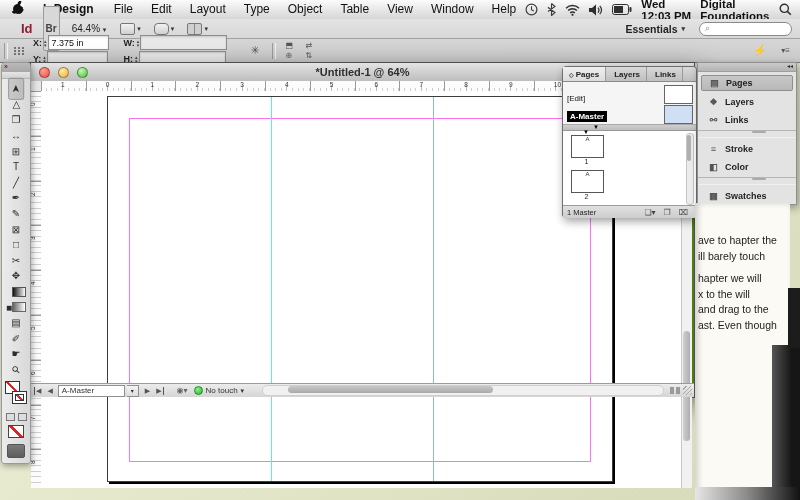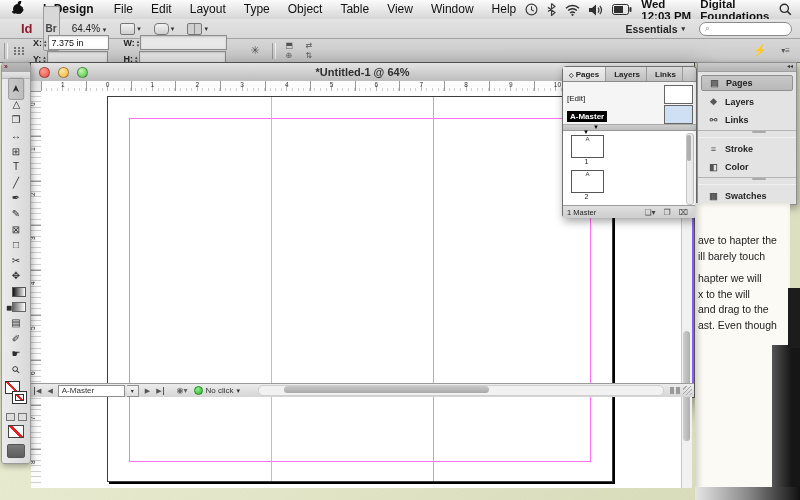--- a/index.html
+++ b/index.html
@@ -83,7 +83,7 @@
   #viewmode{width:16px;height:12px;margin:6px auto 0;border:1px solid #555;border-radius:2px;
       background:linear-gradient(#7a7a7a,#5d5d5d);}
   
-  #docwin{left:30px;top:62px;width:665px;height:336px;background:#8b5cf6;
+  #docwin{left:30px;top:62px;width:665px;height:336px;background:#4d7c0f;
     border:1px solid #4f4f4f;box-sizing:border-box;
     box-shadow:4px 8px 22px rgba(0,0,0,.5);}
   #titlebar{position:absolute;left:0;top:0;width:100%;height:18px;

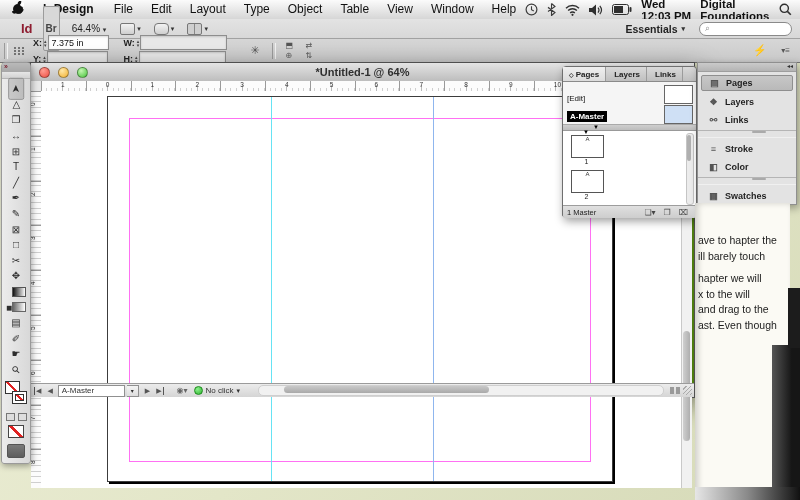--- a/index.html
+++ b/index.html
@@ -386,7 +386,7 @@
     <span id="preflight">◉▾</span>
     <span id="noerr">
       <span class="greendot"></span>
-      <span>No click</span>
+      <span>No touch</span>
       <span class="caret">▾</span>
     </span>
     <span id="hscroll">

